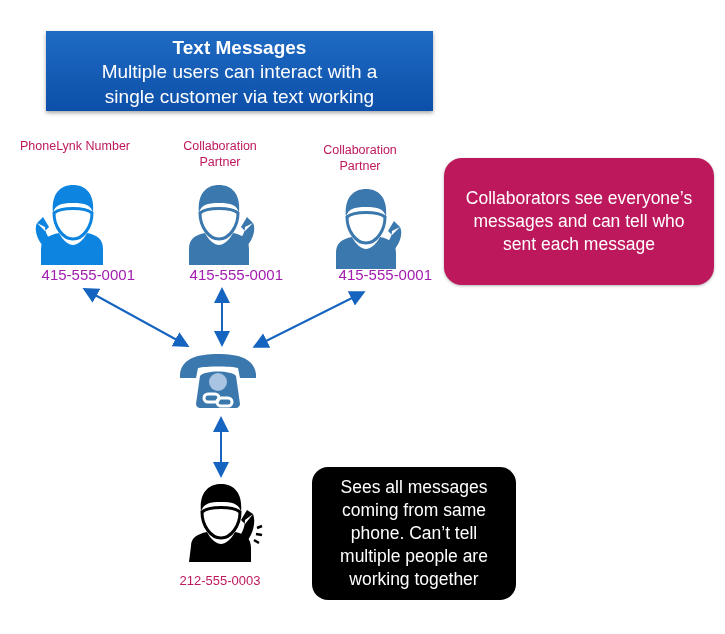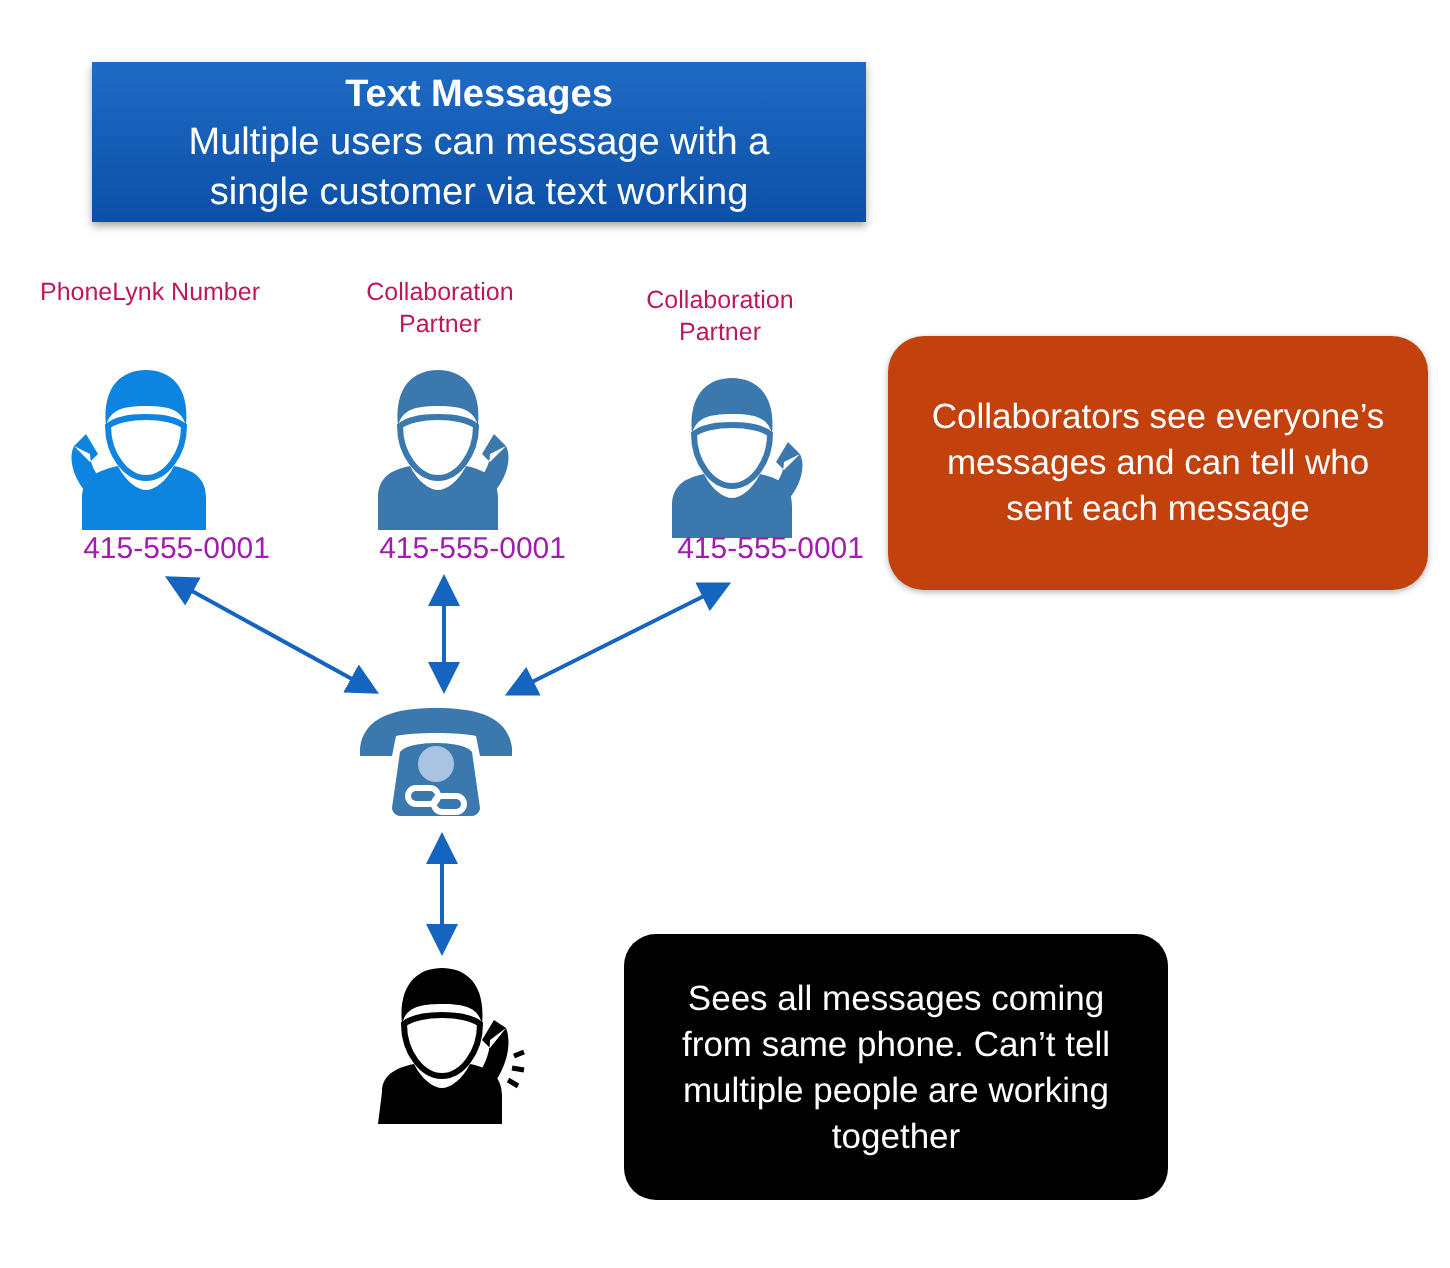--- a/index.html
+++ b/index.html
@@ -27,7 +27,7 @@
 
 <div class="abs title-box">
   <div class="t1">Text Messages</div>
-  <div class="t2">Multiple users can message with a</div>
+  <div class="t2">Multiple users can interact with a</div>
   <div class="t2">single customer via text working</div>
 </div>
 

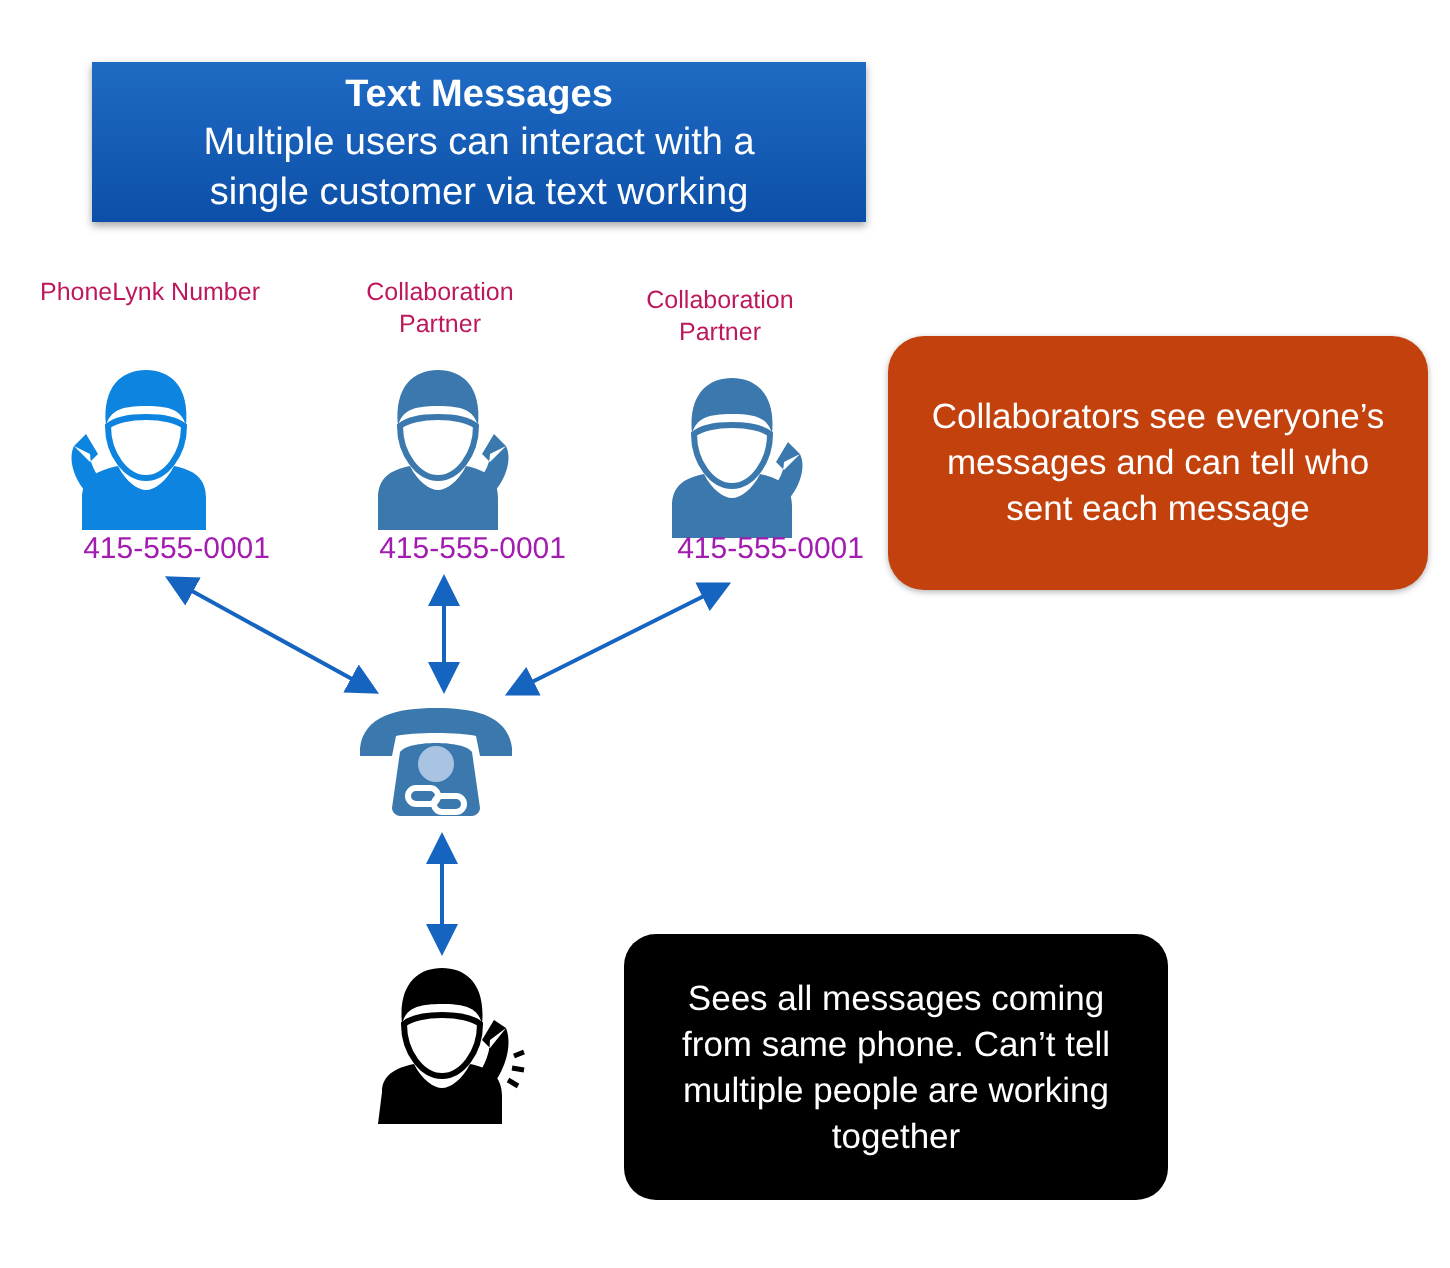--- a/index.html
+++ b/index.html
@@ -13,7 +13,7 @@
   .title-box .t2 { font-size:19px; line-height:25px; }
   .label { font-size:12.5px; color:#be185d; text-align:center; line-height:16px; }
   .num { font-size:15px; color:#a21caf; text-align:right; }
-  .callout-blue { left:444px; top:168px; width:270px; height:127px; background:#c2410c;
+  .callout-blue { left:444px; top:158px; width:270px; height:127px; background:#be185d;
     border-radius:18px; color:#fff; font-size:17.5px; line-height:23px; text-align:center;
     display:flex; align-items:center; justify-content:center; box-shadow:0 1px 3px rgba(0,0,0,0.3); }
   .callout-black { left:312px; top:467px; width:272px; height:133px; background:#000;

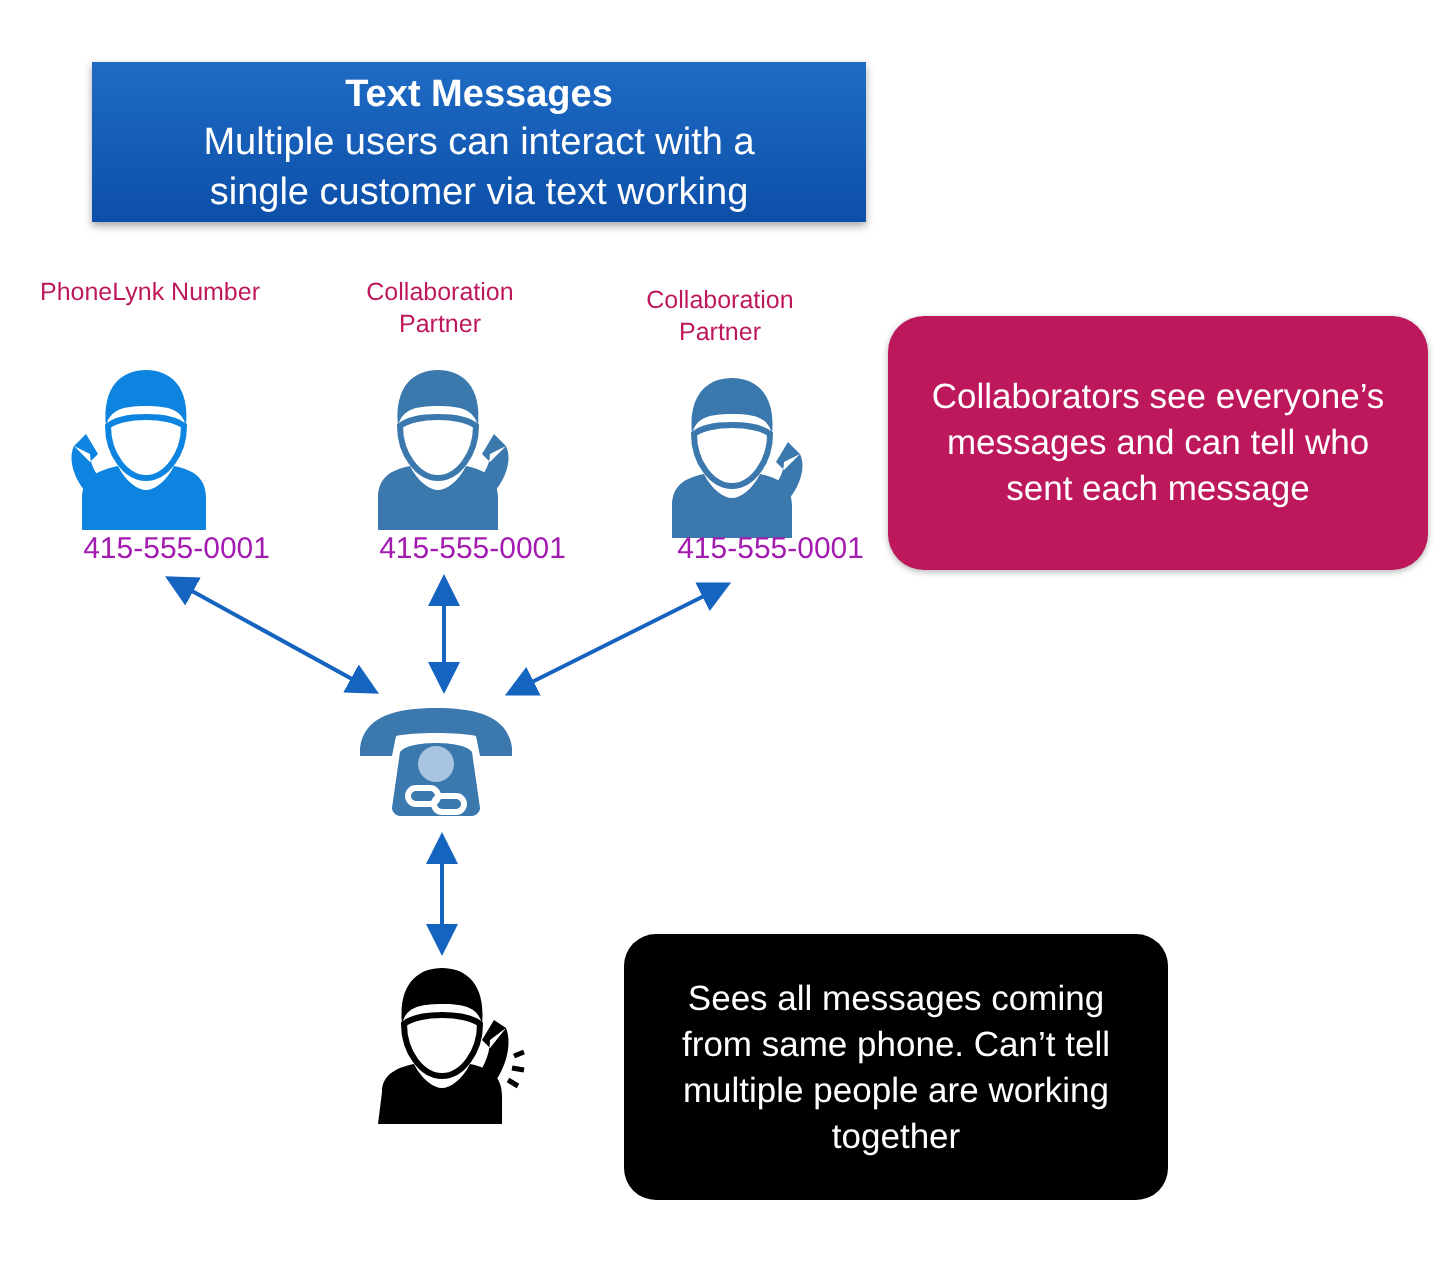--- a/index.html
+++ b/index.html
@@ -16,7 +16,7 @@
   .callout-blue { left:444px; top:158px; width:270px; height:127px; background:#be185d;
     border-radius:18px; color:#fff; font-size:17.5px; line-height:23px; text-align:center;
     display:flex; align-items:center; justify-content:center; box-shadow:0 1px 3px rgba(0,0,0,0.3); }
-  .callout-black { left:312px; top:467px; width:272px; height:133px; background:#000;
+  .callout-black { left:312px; top:467px; width:204px; height:133px; background:#000;
     border-radius:16px; color:#fff; font-size:17.5px; line-height:23px; text-align:center;
     display:flex; align-items:center; justify-content:center; }
   .callout-blue span, .callout-black span { display:block; padding:0 12px; }

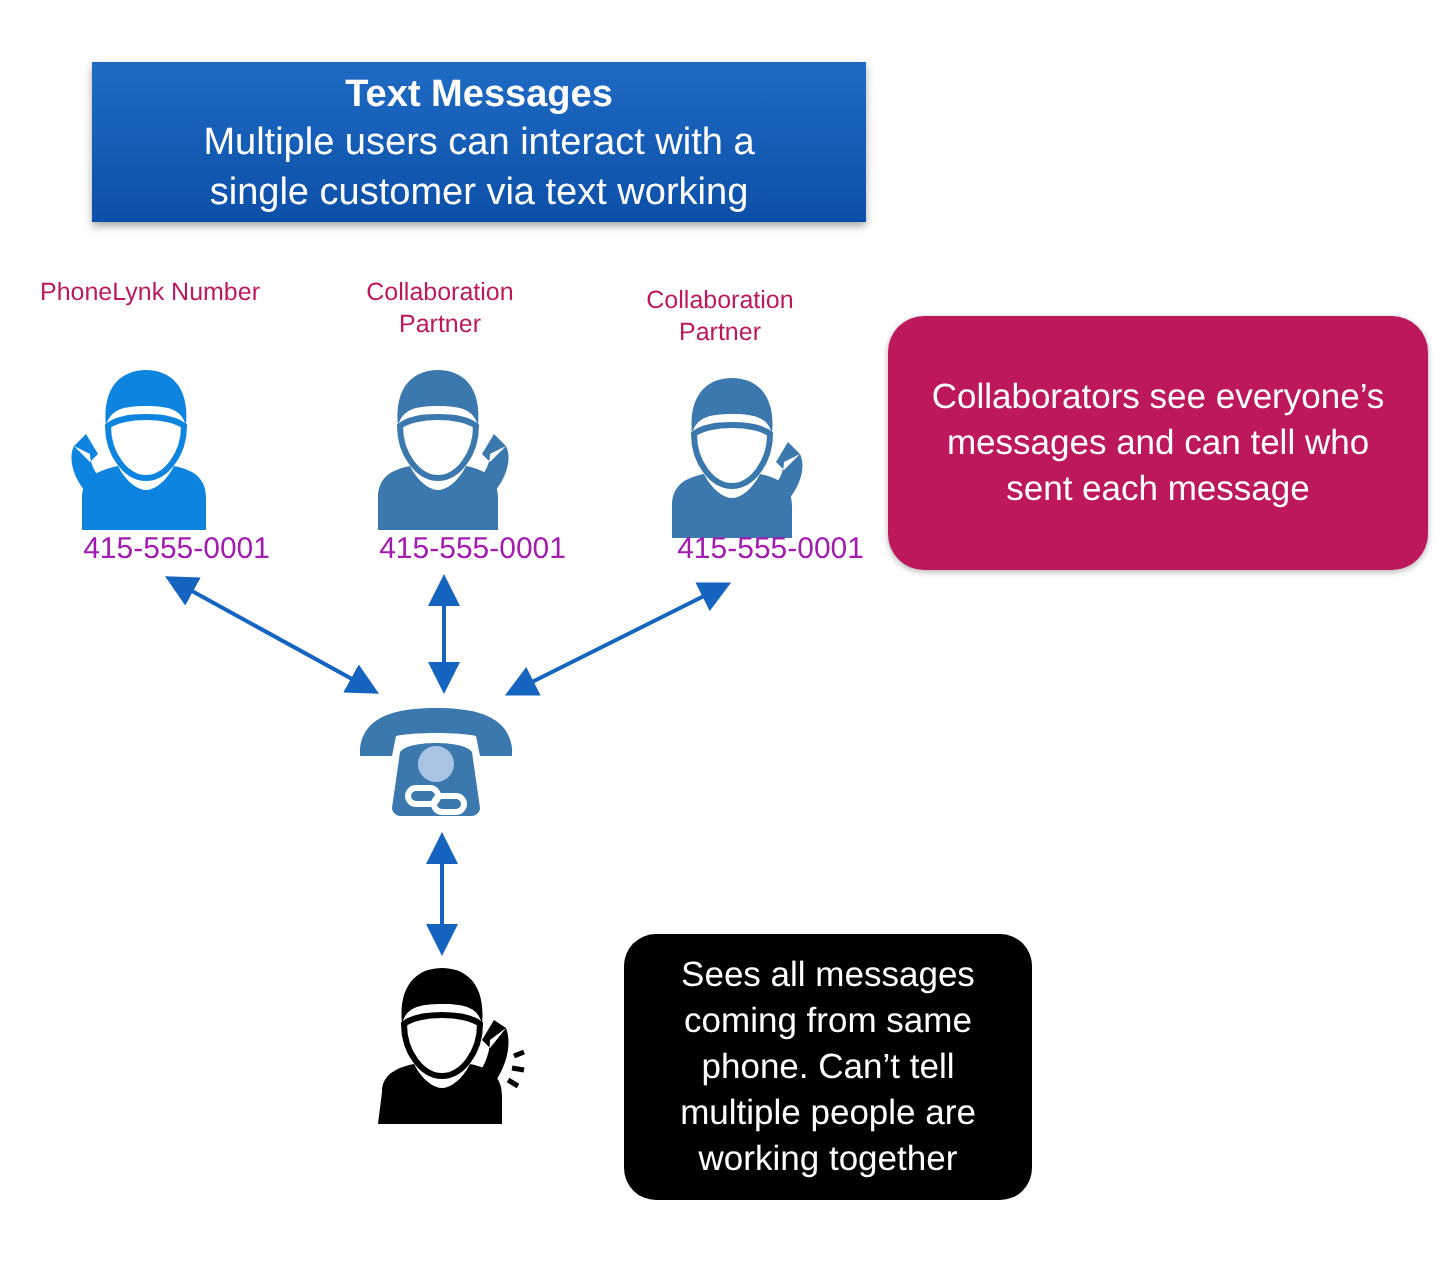--- a/index.html
+++ b/index.html
@@ -108,6 +108,7 @@
   <path d="M15 30 C15 44 24 56 34 56 C44 56 53 44 53 30 C46 24 22 24 15 30Z" fill="#fff" stroke="#000" stroke-width="3"></path>
 </svg>
 <div class="abs label" style="left:160px;top:573px;width:120px;font-size:13px;">
+  <div>212-555-0003</div>
 </div>
 
 <div class="abs callout-blue">

